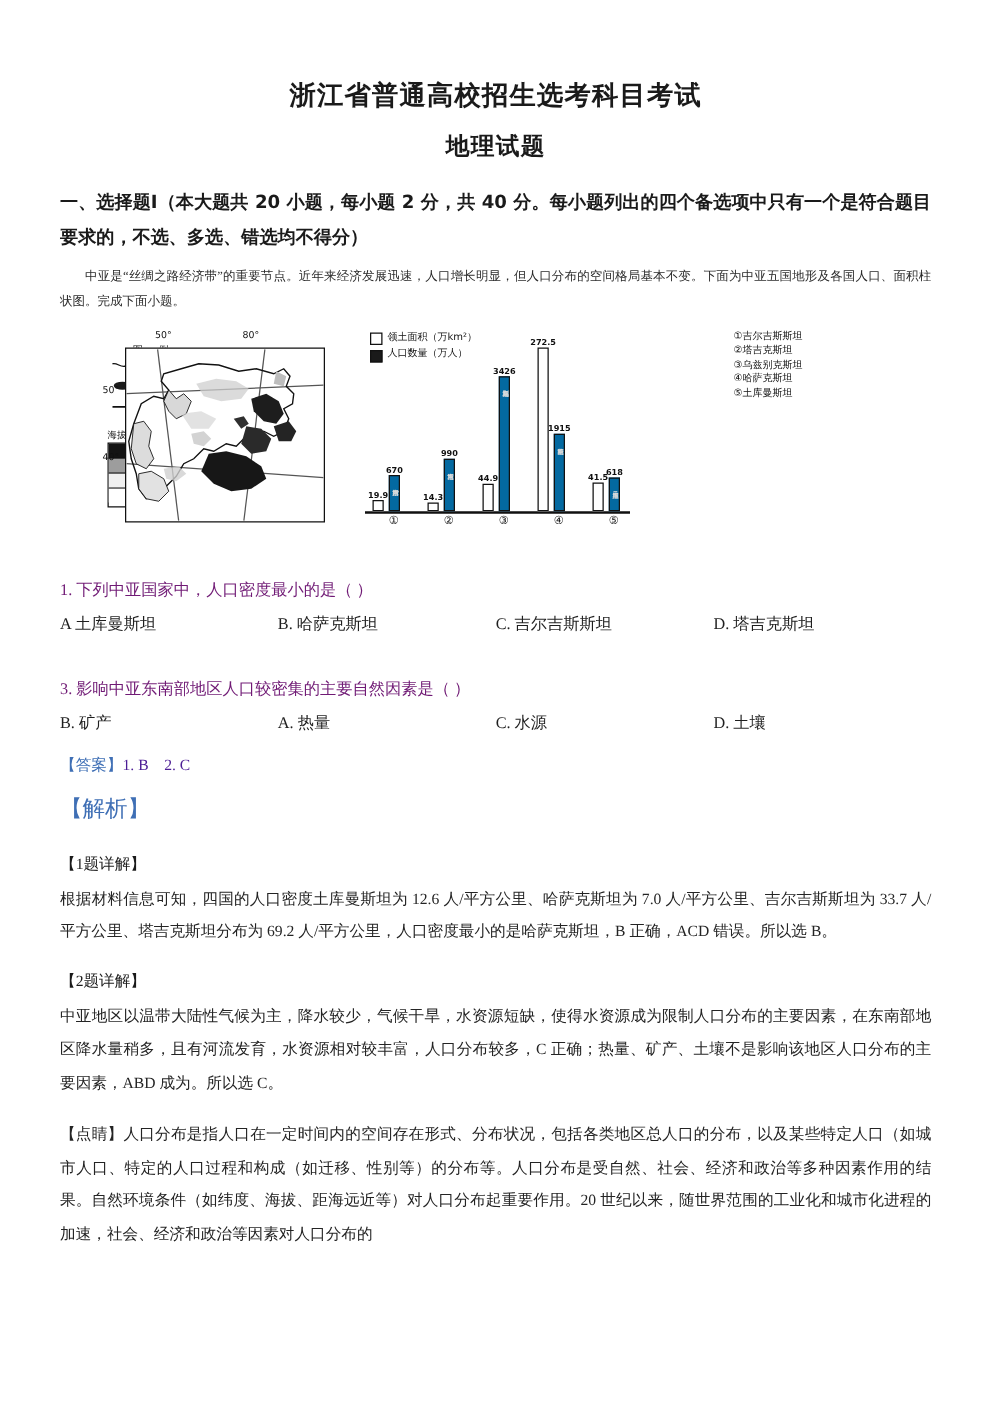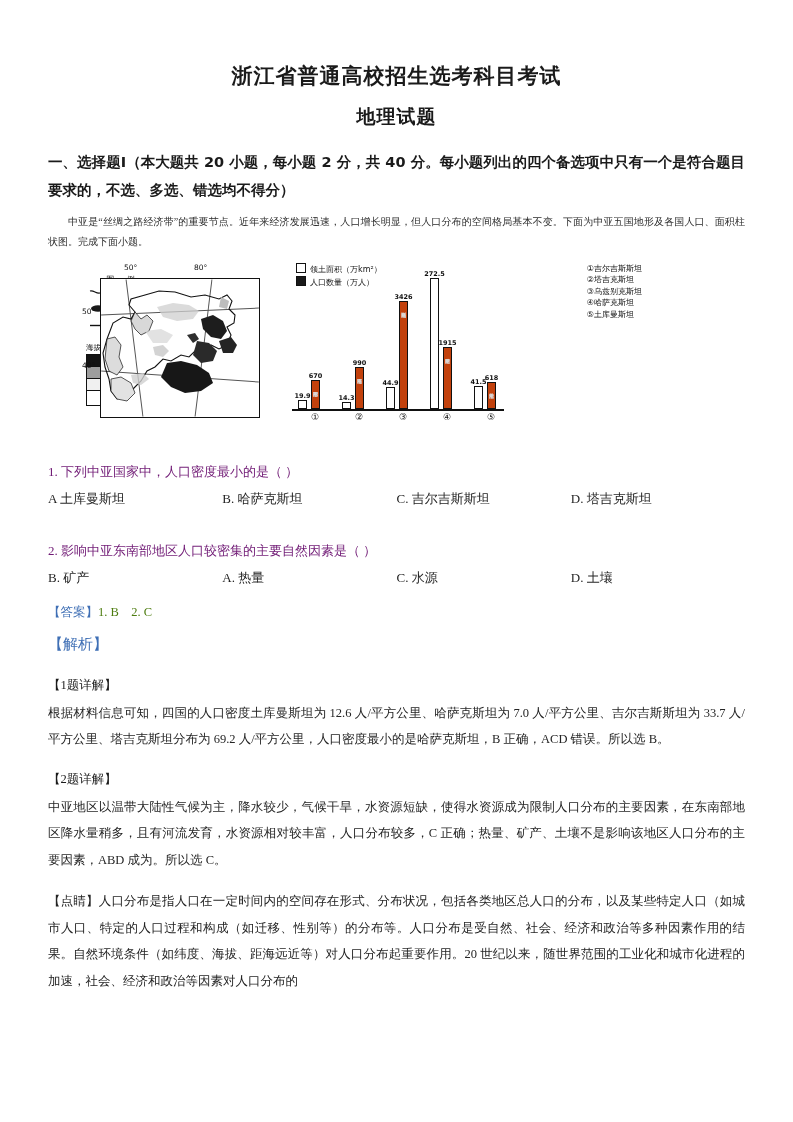--- a/index.html
+++ b/index.html
@@ -125,7 +125,7 @@
     line-height: 1.7;
     color: #111;
   }
-  .cl-row { display: flex; align-items: flex-start; }
+  .cl-row { display: flex; align-items: flex-end; }
   .swatch {
     display: inline-block;
     width: 8px; height: 8px;

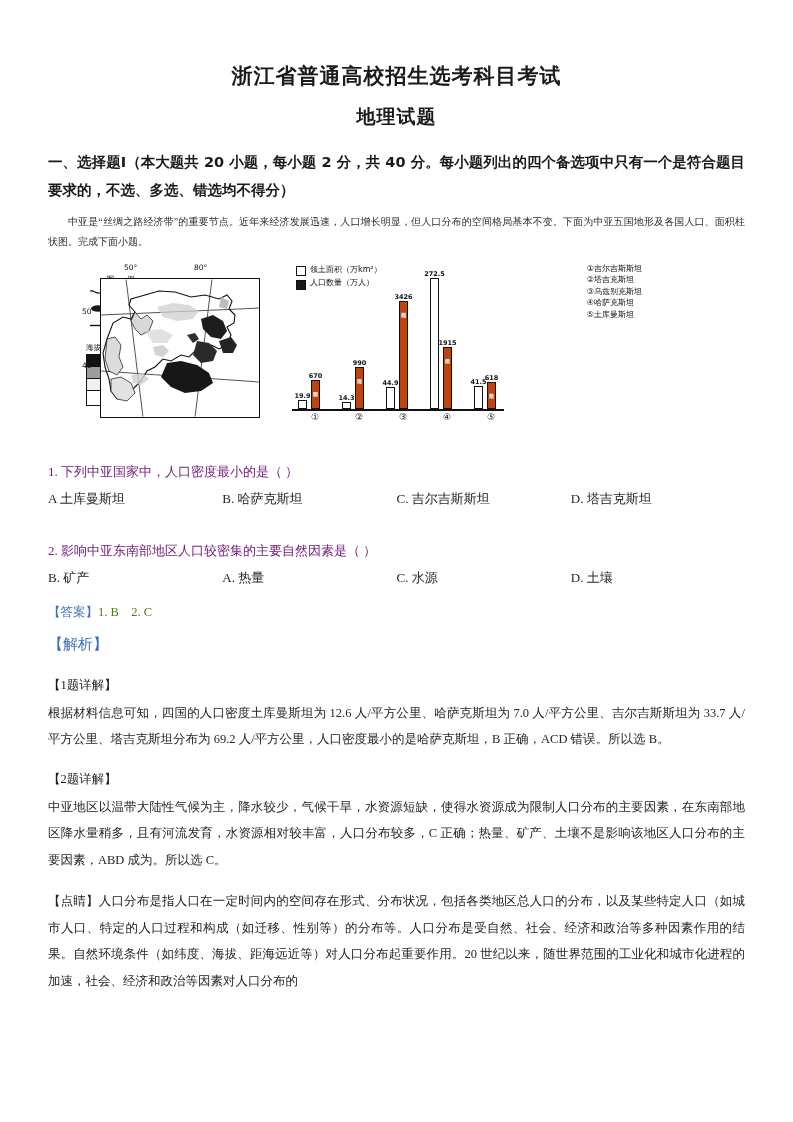--- a/index.html
+++ b/index.html
@@ -167,7 +167,7 @@
     width: 9px;
   }
   .bar.area { background: #fff; border: 1.2px solid #111; box-sizing: border-box;}
-  .bar.pop  { background: #c2410c; border: 1px solid #111; box-sizing: border-box;}
+  .bar.pop  { background: #0369a1; border: 1px solid #111; box-sizing: border-box;}
   .bar-val {
     position: absolute;
     bottom: 100%;

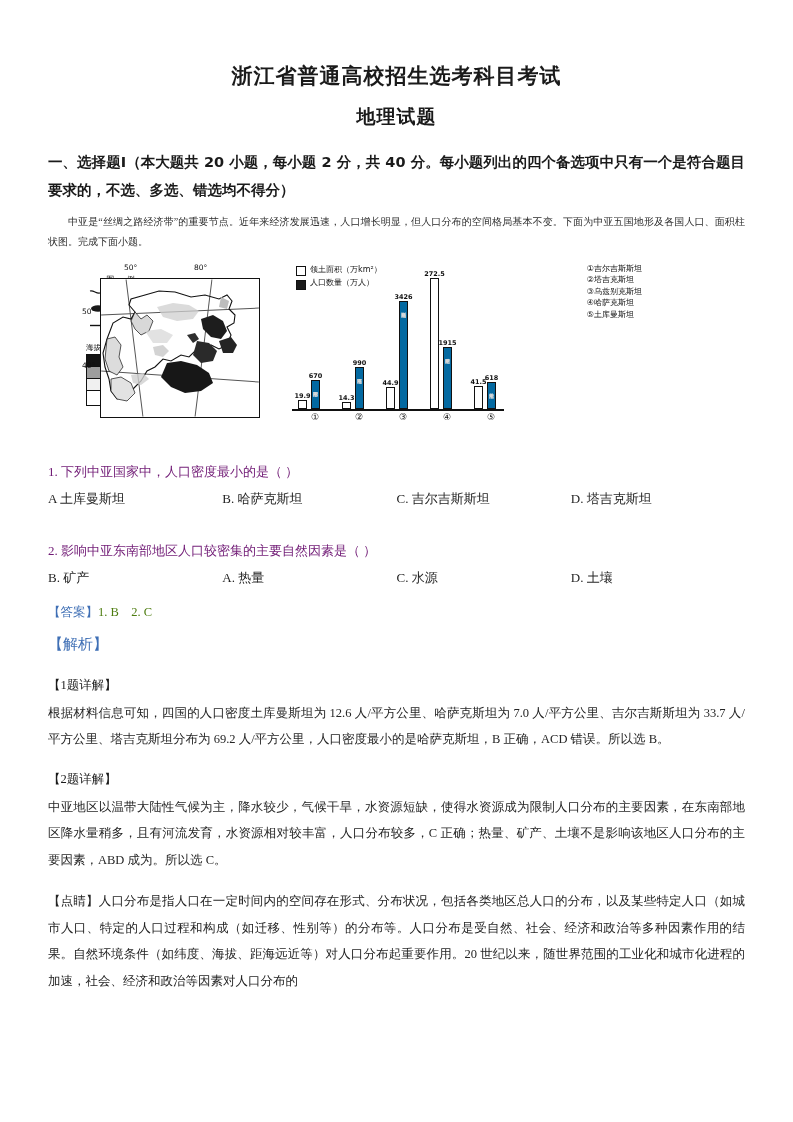--- a/index.html
+++ b/index.html
@@ -425,7 +425,7 @@
     <div class="opt">D. 塔吉克斯坦</div>
   </div>
 
-  <div class="q-stem">2. 影响中亚东南部地区人口较密集的主要自然因素是（     ）</div>
+  <div class="q-stem">3. 影响中亚东南部地区人口较密集的主要自然因素是（     ）</div>
   <div class="opts">
     <div class="opt">B. 矿产</div>
     <div class="opt">A. 热量</div>

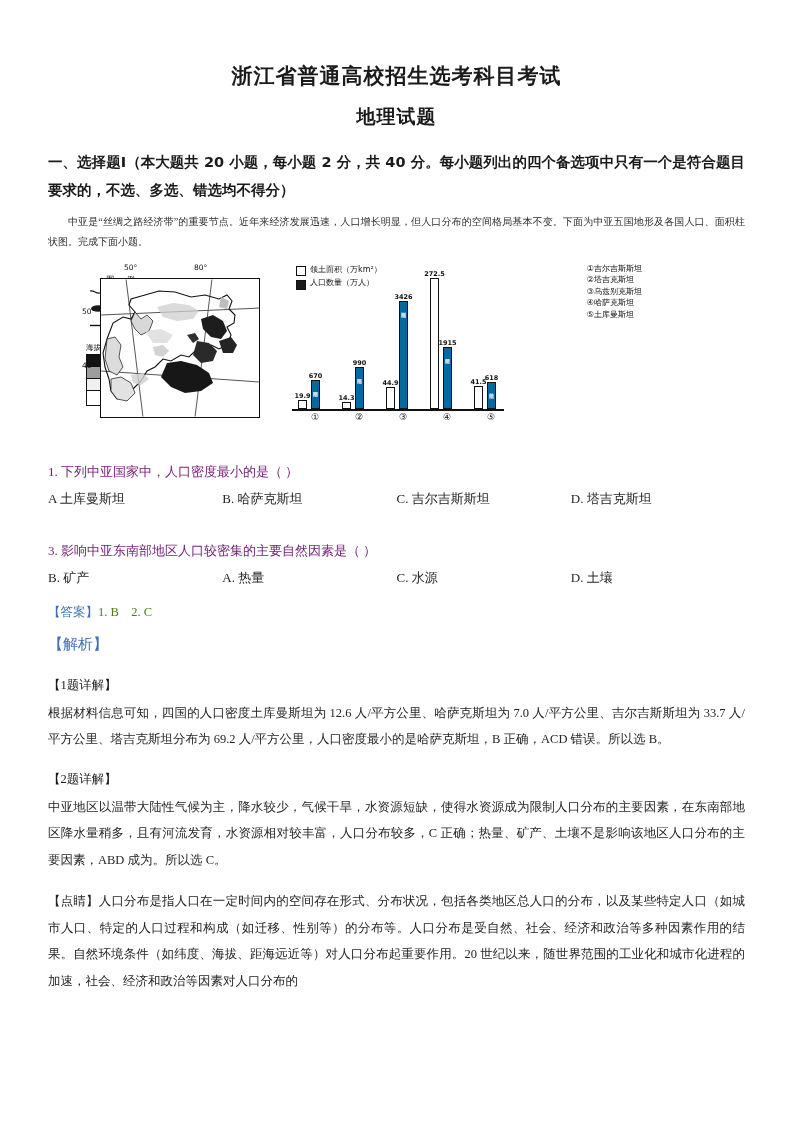--- a/index.html
+++ b/index.html
@@ -224,7 +224,7 @@
     line-height: 2.0;
     margin-top: 9px;
   }
-  .ans .plain { color: #4d7c0f; text-align: right; }
+  .ans .plain { color: #4c1d95; text-align: right; }
   .ans2 {
     color: #3f6fb5;
     font-size: 15px;

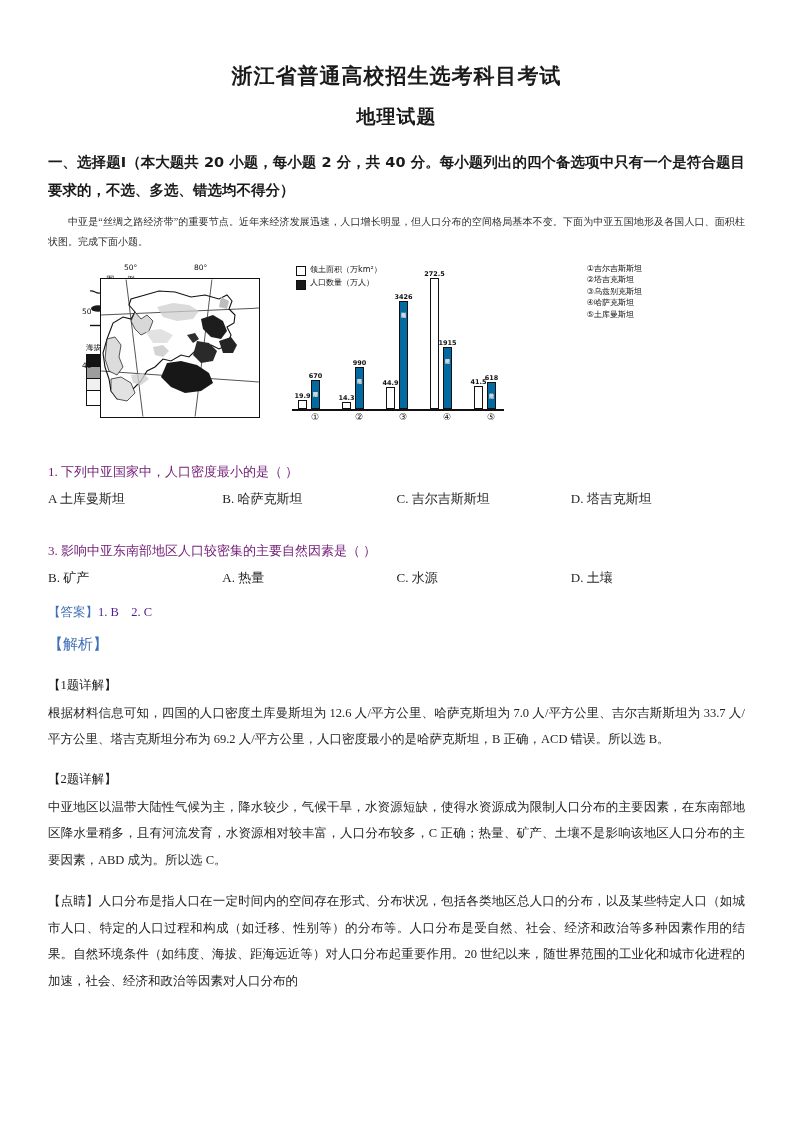--- a/index.html
+++ b/index.html
@@ -227,7 +227,7 @@
   .ans .plain { color: #4c1d95; text-align: right; }
   .ans2 {
     color: #3f6fb5;
-    font-size: 15px;
+    font-size: 18px;
     line-height: 2.0;
     margin-top: 4px;
   }

